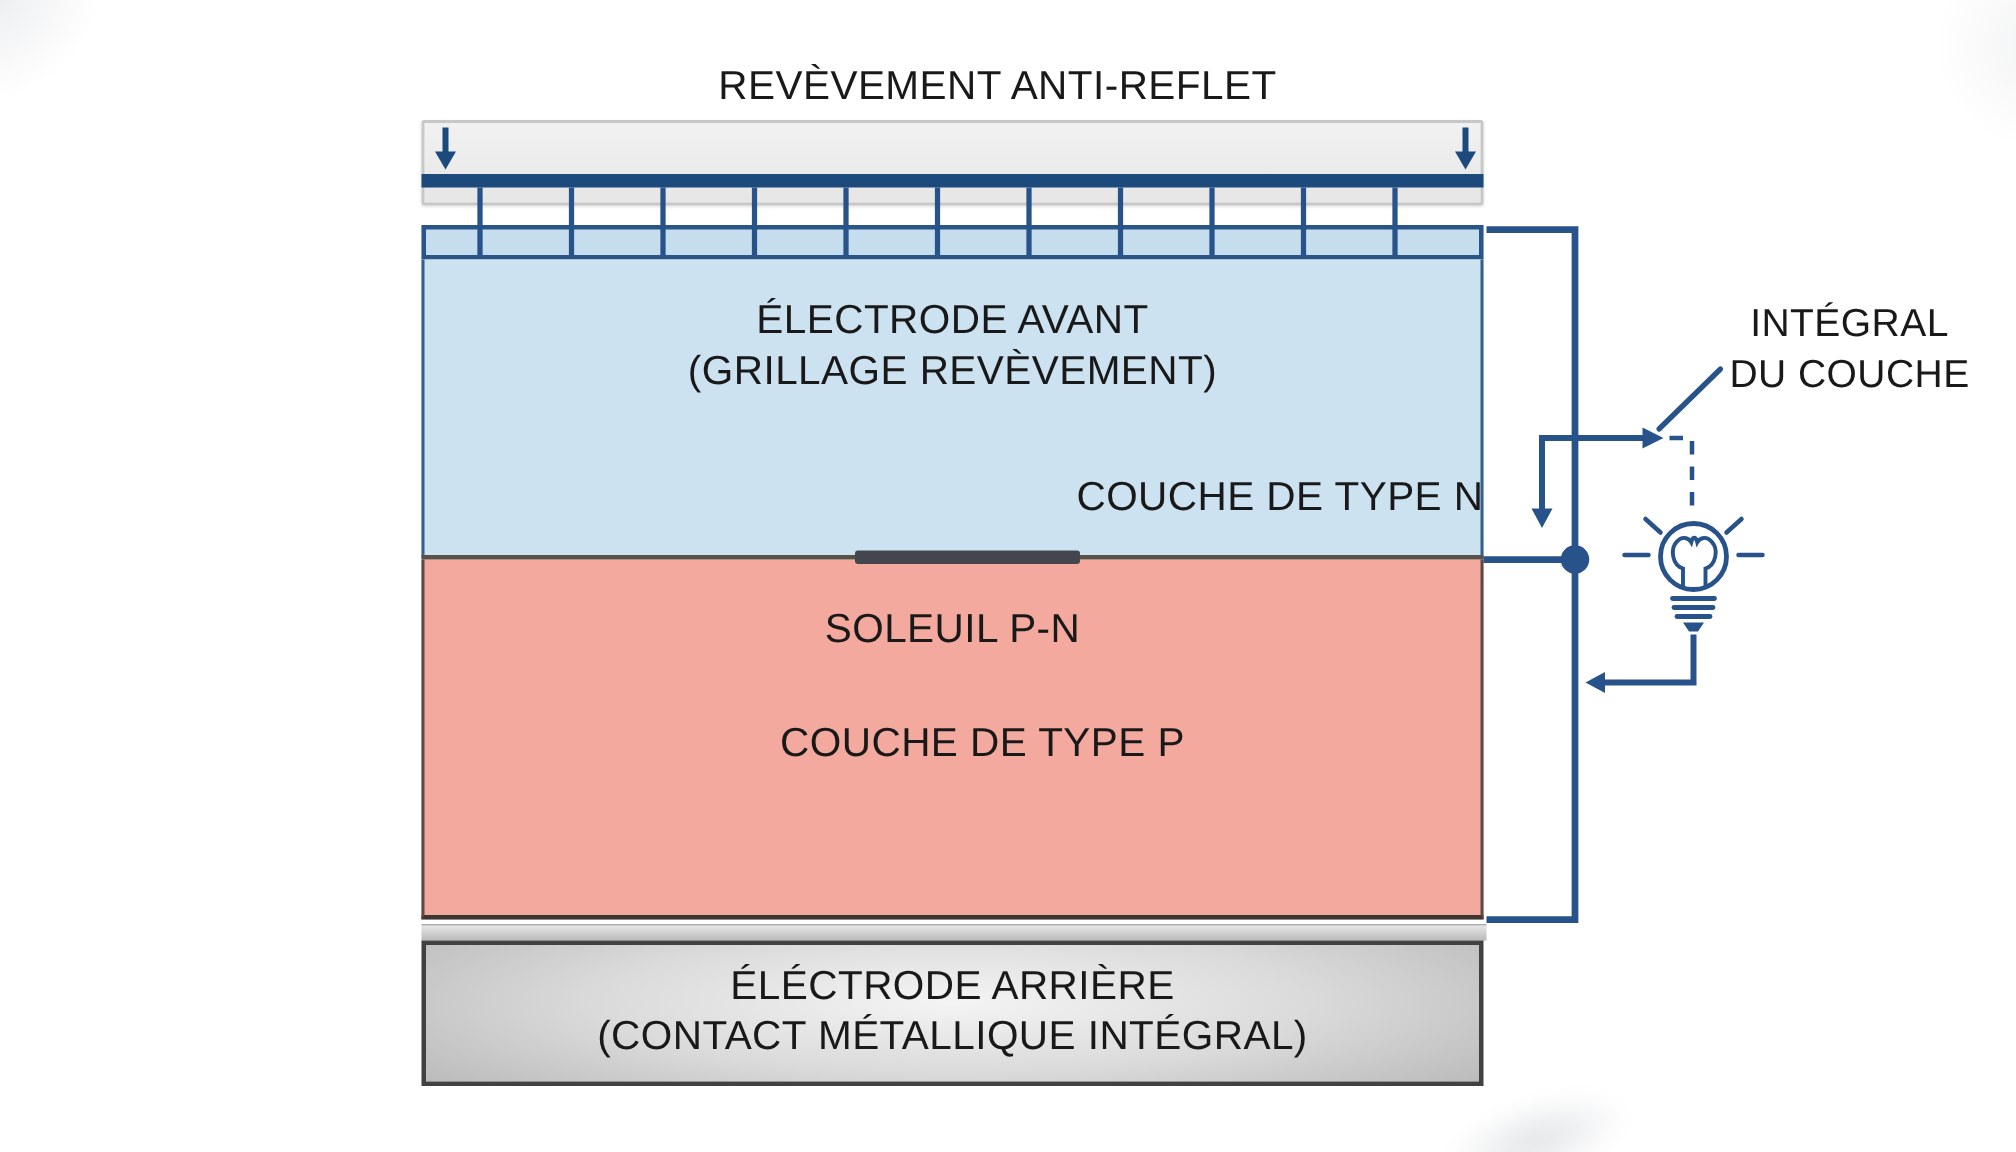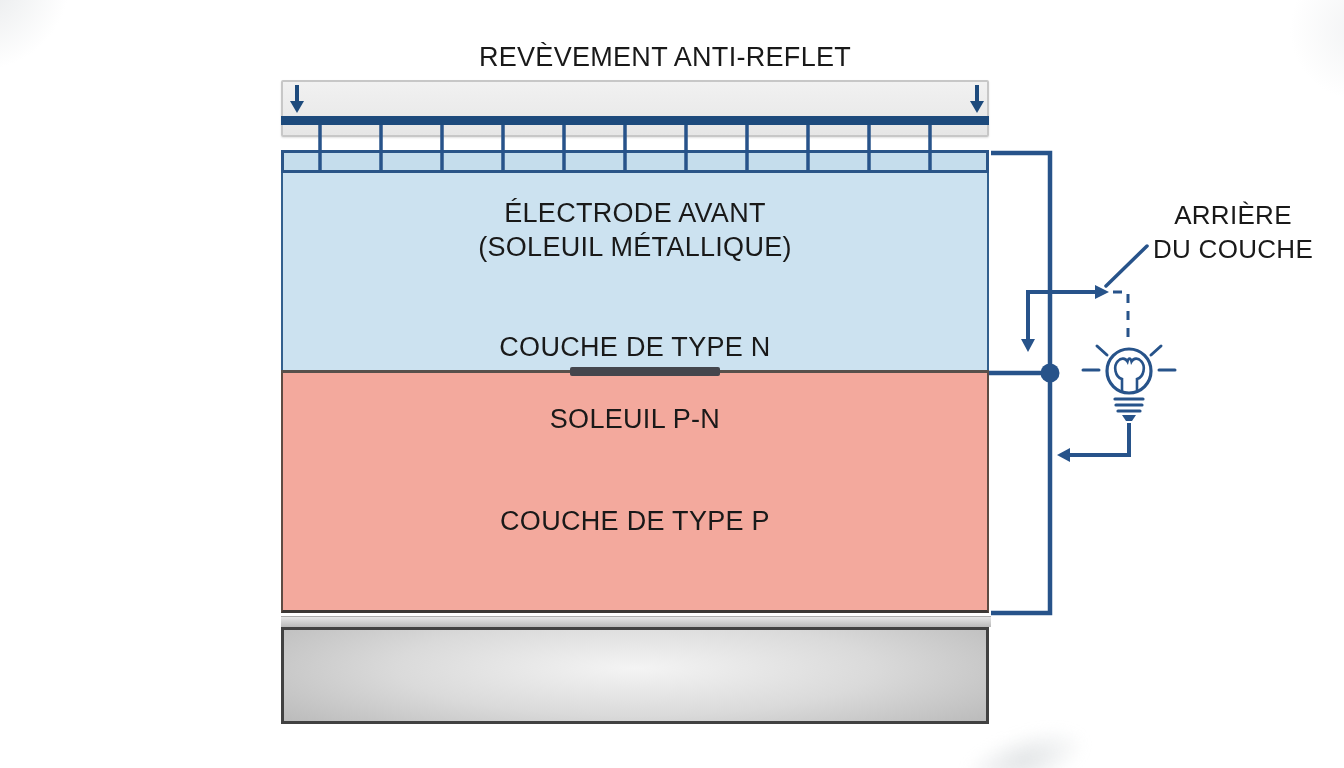--- a/index.html
+++ b/index.html
@@ -146,7 +146,7 @@
   <div class="lbl celltext ztext" style="top:506px;font-size:27px;">COUCHE DE TYPE P</div>
 
   <div class="lbl sun-label ztext">
-    <div>ARRIÈRE</div>
+    <div>INTÉGRAL</div>
     <div>DU COUCHE</div>
   </div>
 

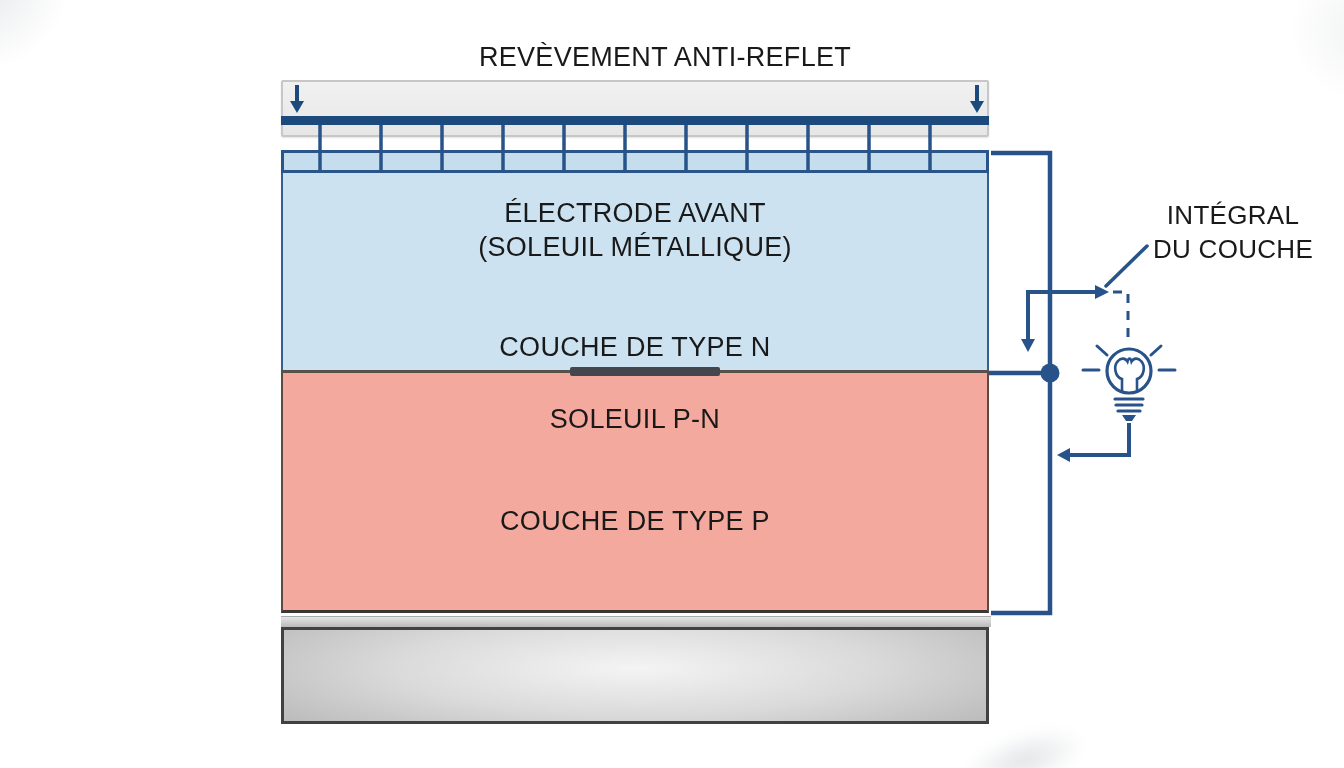--- a/index.html
+++ b/index.html
@@ -139,7 +139,7 @@
 
   <div class="lbl celltext two-line ztext" style="top:196px;text-align:center;">
     <div>ÉLECTRODE AVANT</div>
-    <div>(SOLEUIL MÉTALLIQUE)</div>
+    <div>(GRILLAGE REVÈVEMENT)</div>
   </div>
   <div class="lbl celltext ztext" style="top:332px;font-size:27px;">COUCHE DE TYPE N</div>
   <div class="lbl celltext ztext" style="top:404px;font-size:27px;">SOLEUIL P-N</div>

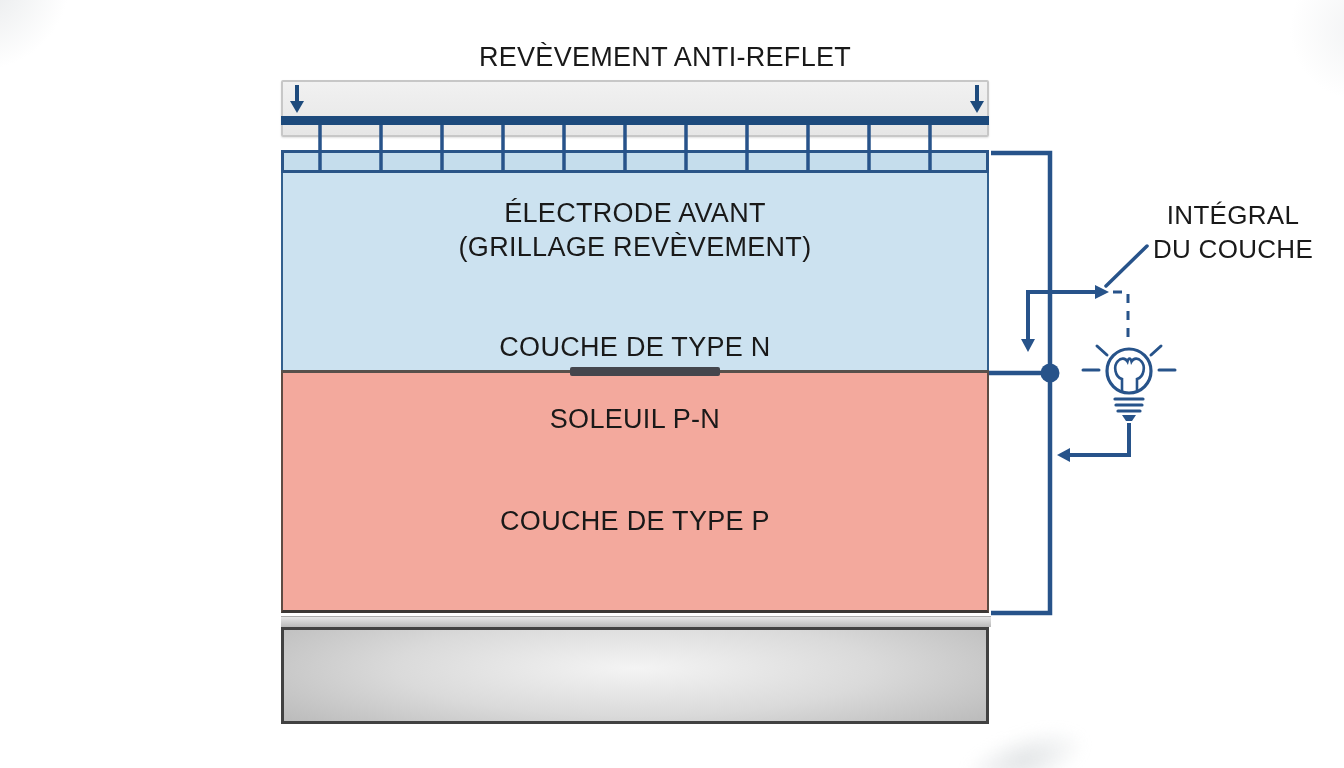--- a/index.html
+++ b/index.html
@@ -141,7 +141,7 @@
     <div>ÉLECTRODE AVANT</div>
     <div>(GRILLAGE REVÈVEMENT)</div>
   </div>
-  <div class="lbl celltext ztext" style="top:332px;font-size:27px;">COUCHE DE TYPE N</div>
+  <div class="lbl celltext ztext" style="top:316px;font-size:27px;text-align:right;">COUCHE DE TYPE N</div>
   <div class="lbl celltext ztext" style="top:404px;font-size:27px;">SOLEUIL P-N</div>
   <div class="lbl celltext ztext" style="top:506px;font-size:27px;">COUCHE DE TYPE P</div>
 

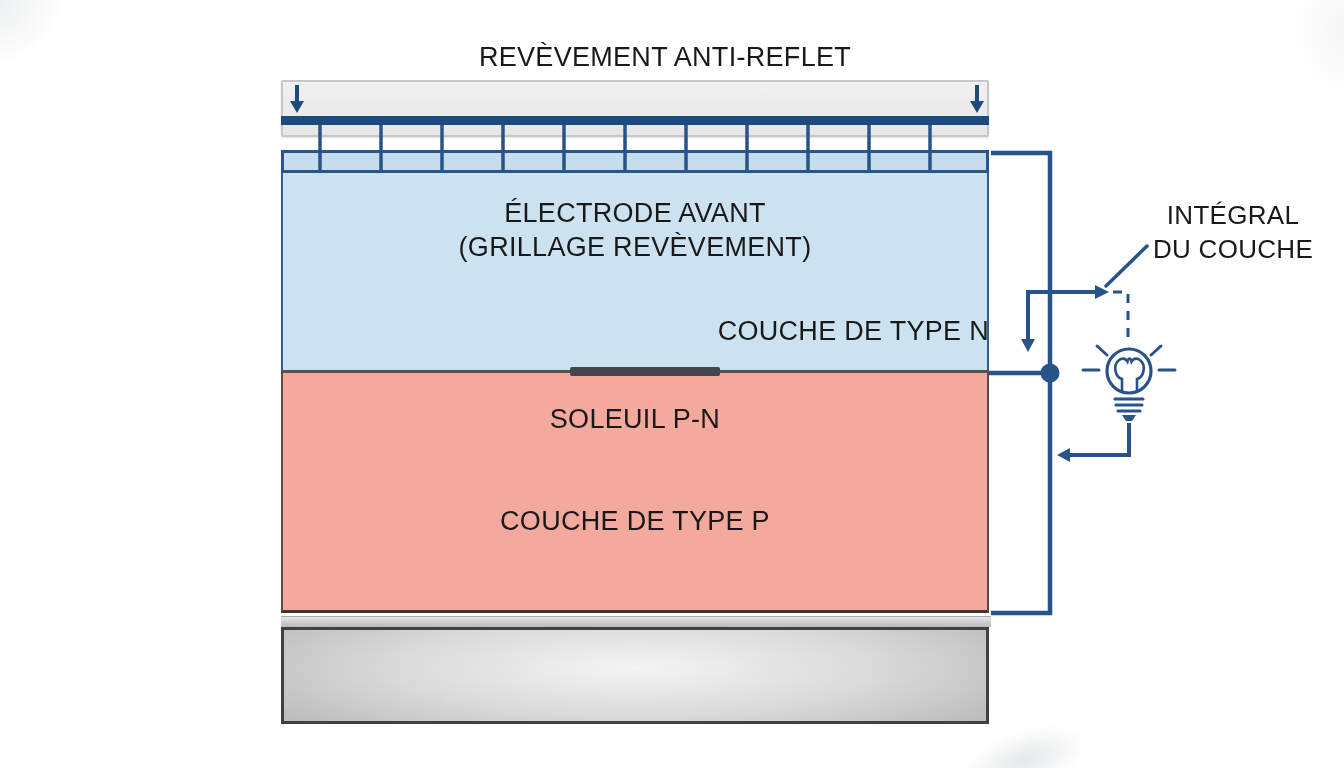--- a/index.html
+++ b/index.html
@@ -143,7 +143,7 @@
   </div>
   <div class="lbl celltext ztext" style="top:316px;font-size:27px;text-align:right;">COUCHE DE TYPE N</div>
   <div class="lbl celltext ztext" style="top:404px;font-size:27px;">SOLEUIL P-N</div>
-  <div class="lbl celltext ztext" style="top:506px;font-size:27px;">COUCHE DE TYPE P</div>
+  <div class="lbl celltext ztext" style="top:480px;font-size:27px;margin-left:20px;">COUCHE DE TYPE P</div>
 
   <div class="lbl sun-label ztext">
     <div>INTÉGRAL</div>

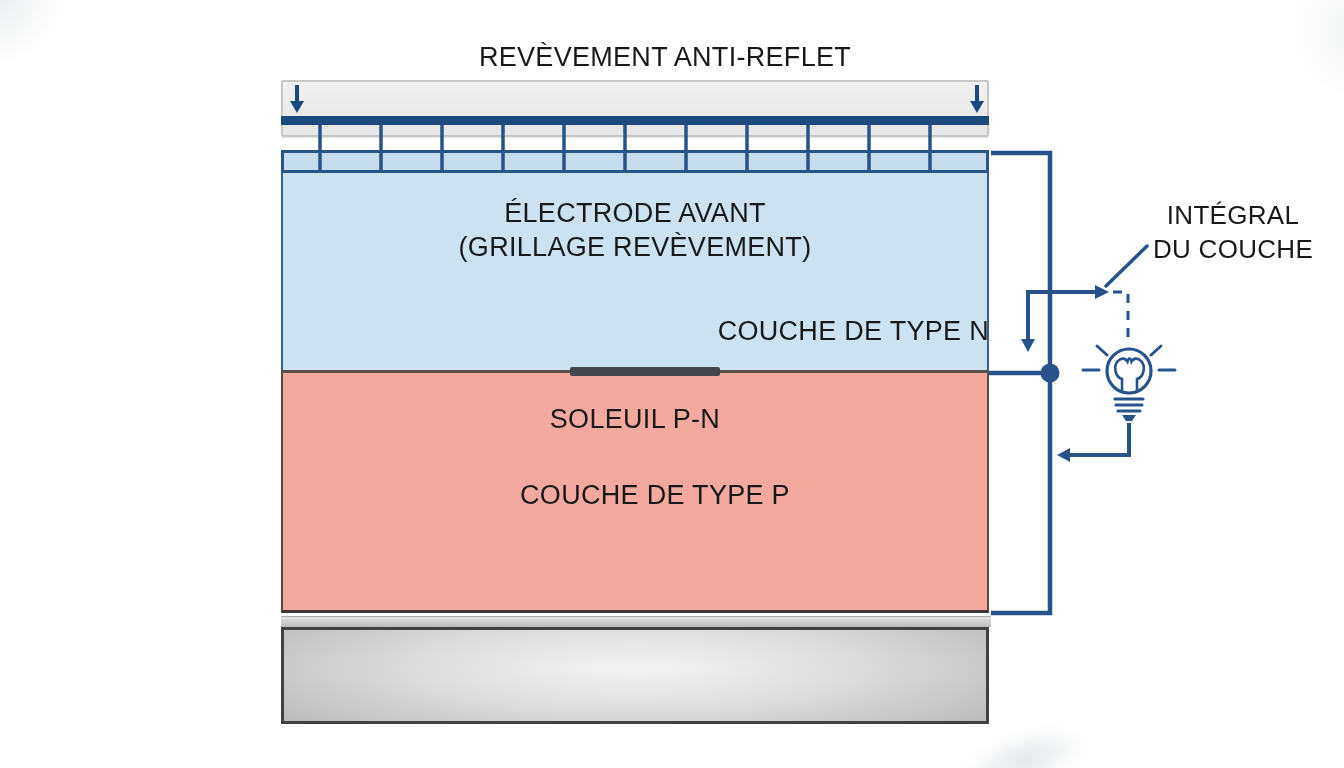--- a/index.html
+++ b/index.html
@@ -144,6 +144,10 @@
   <div class="lbl celltext ztext" style="top:316px;font-size:27px;text-align:right;">COUCHE DE TYPE N</div>
   <div class="lbl celltext ztext" style="top:404px;font-size:27px;">SOLEUIL P-N</div>
   <div class="lbl celltext ztext" style="top:480px;font-size:27px;margin-left:20px;">COUCHE DE TYPE P</div>
+  <div class="lbl celltext two-line ztext" style="top:641px;line-height:33px;">
+    <div>ÉLÉCTRODE ARRIÈRE</div>
+    <div>(CONTACT MÉTALLIQUE INTÉGRAL)</div>
+  </div>
 
   <div class="lbl sun-label ztext">
     <div>INTÉGRAL</div>

